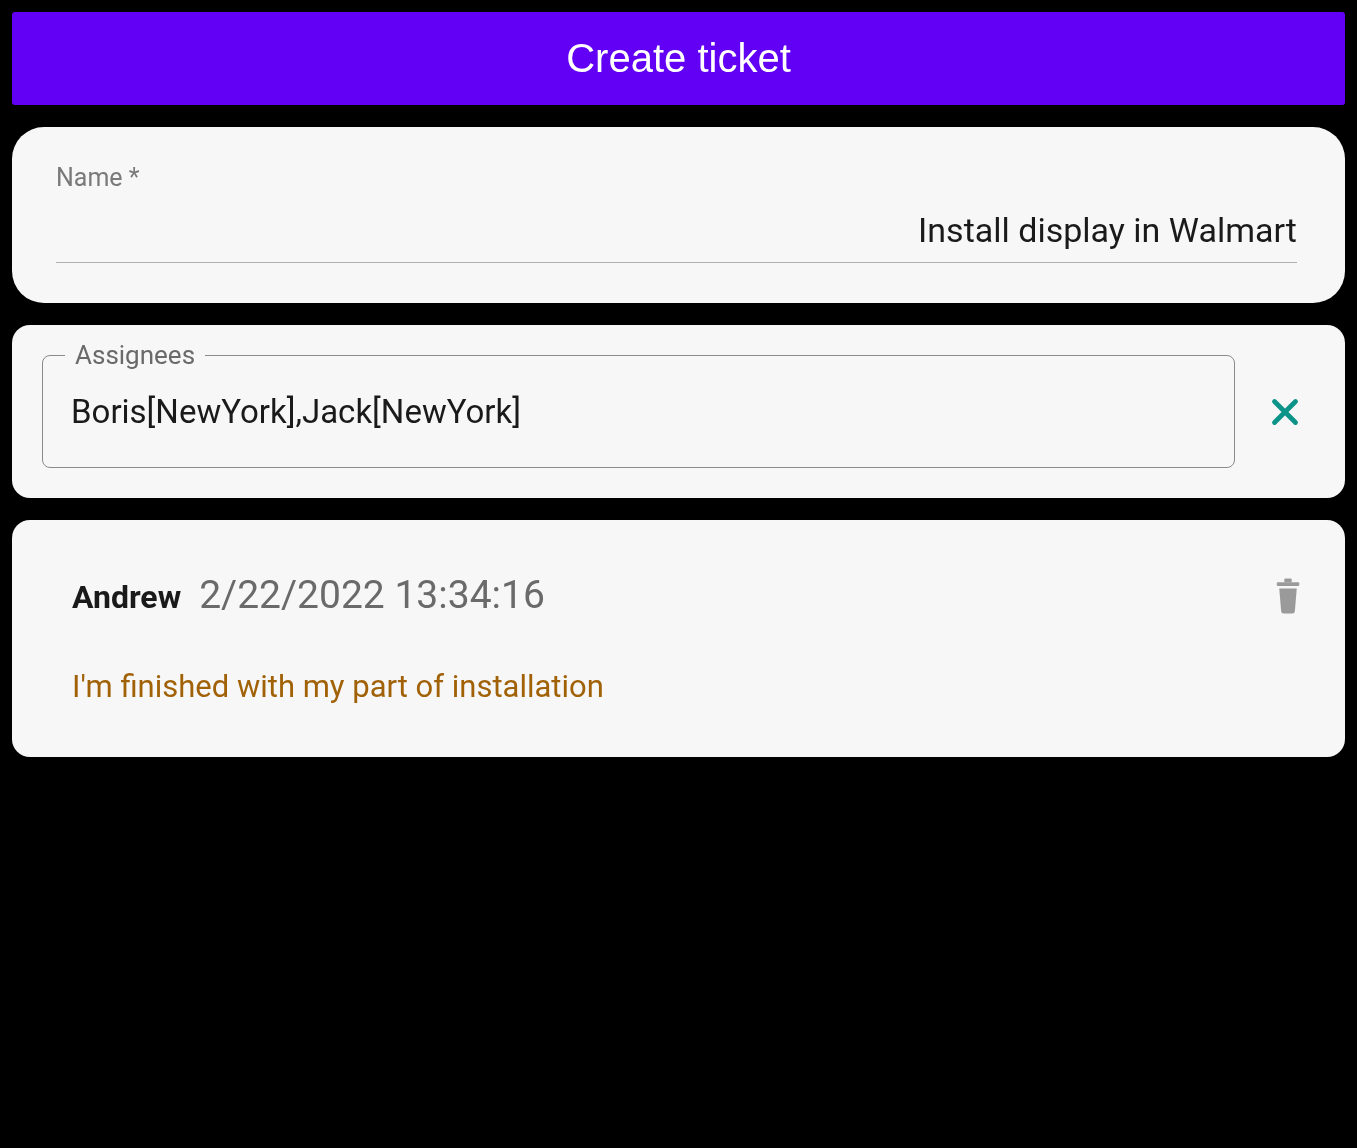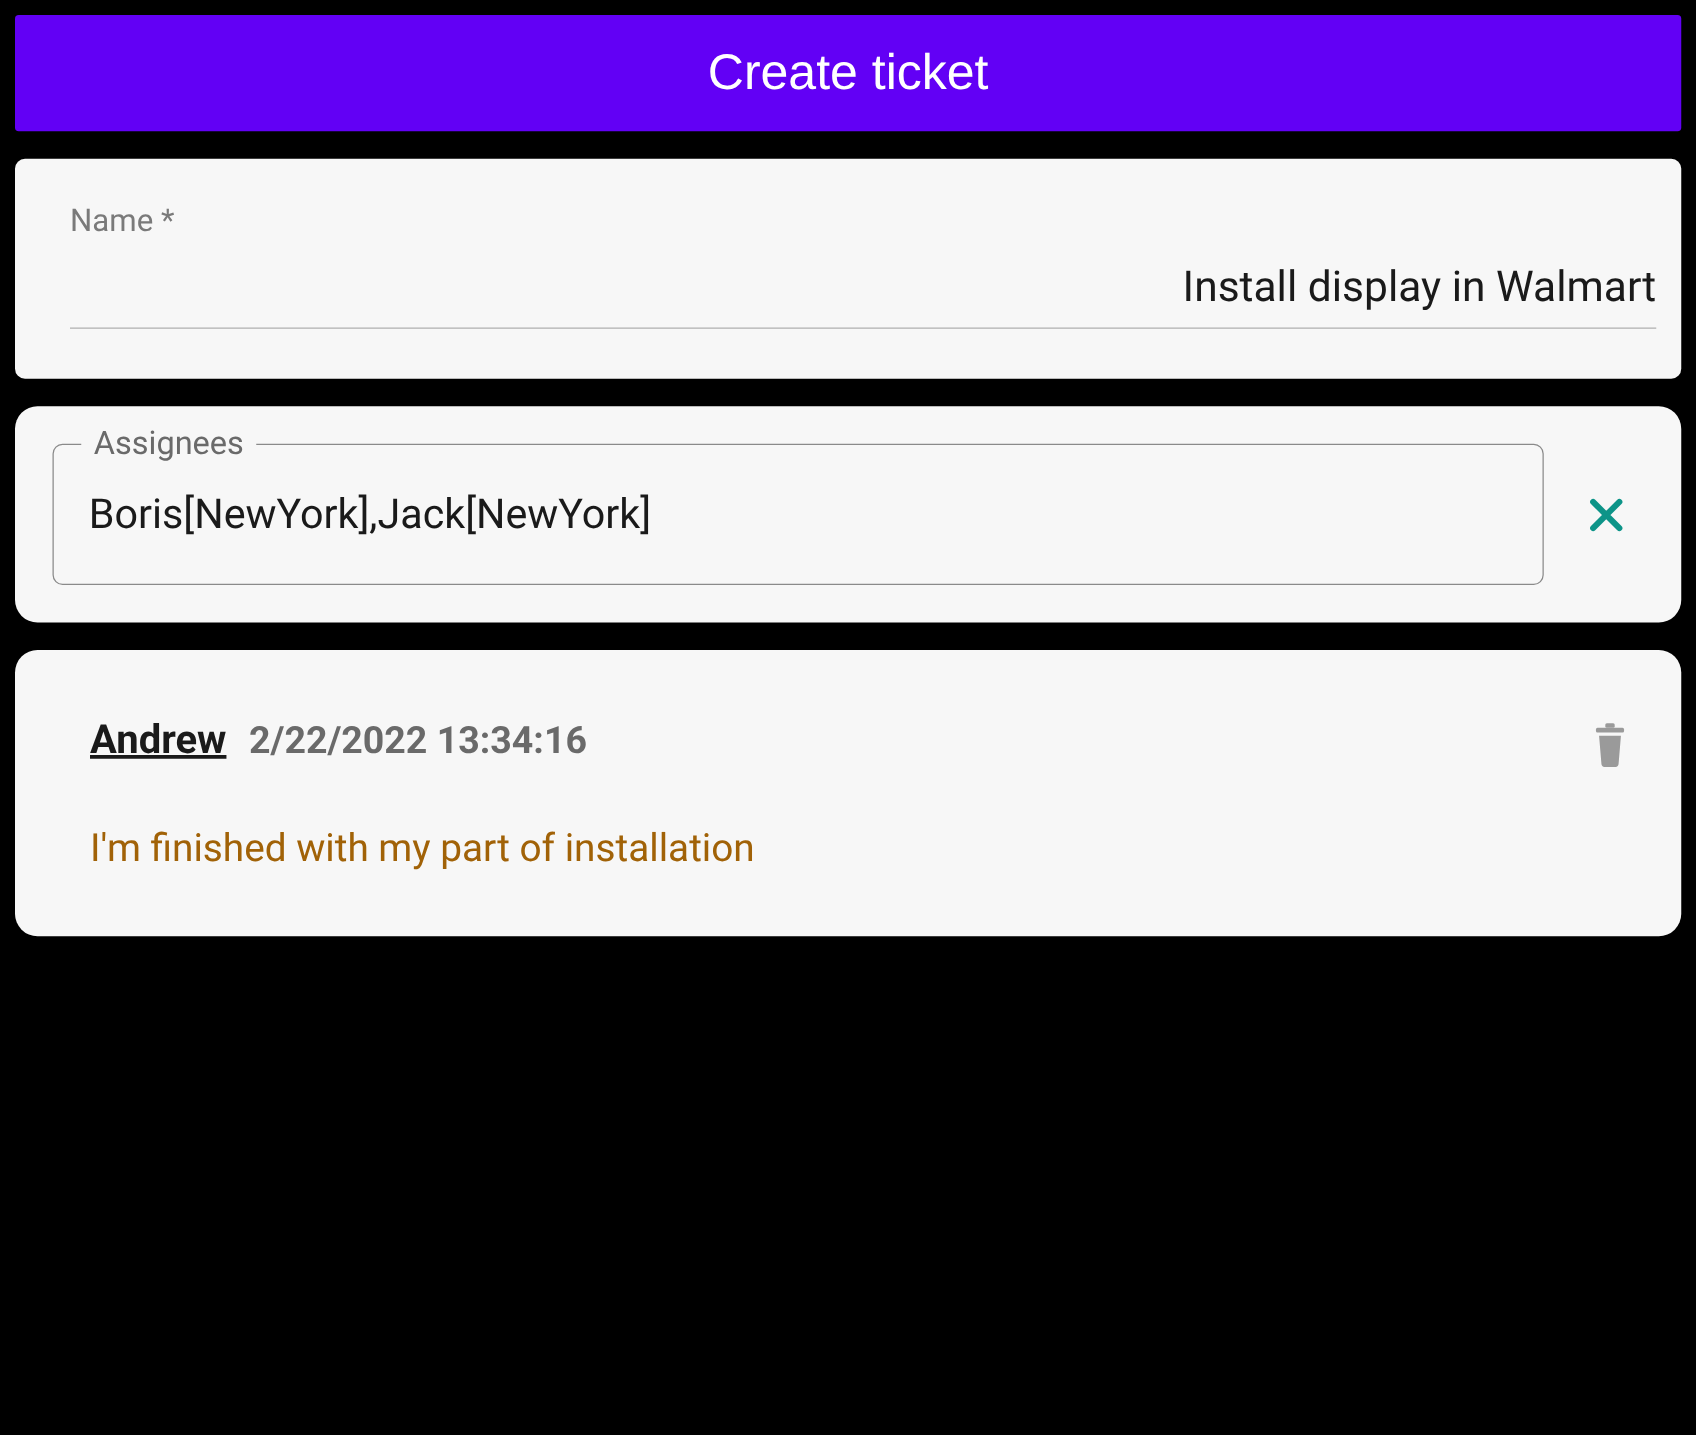--- a/index.html
+++ b/index.html
@@ -36,8 +36,8 @@
     }
     .card {
       background: #f7f7f7;
-      border-radius: 8px;
-      padding: 36px 20px 40px 44px;
+      border-radius: 32px;
+      padding: 36px 48px 40px 44px;
       width: 100%;
     }
     .field-label {

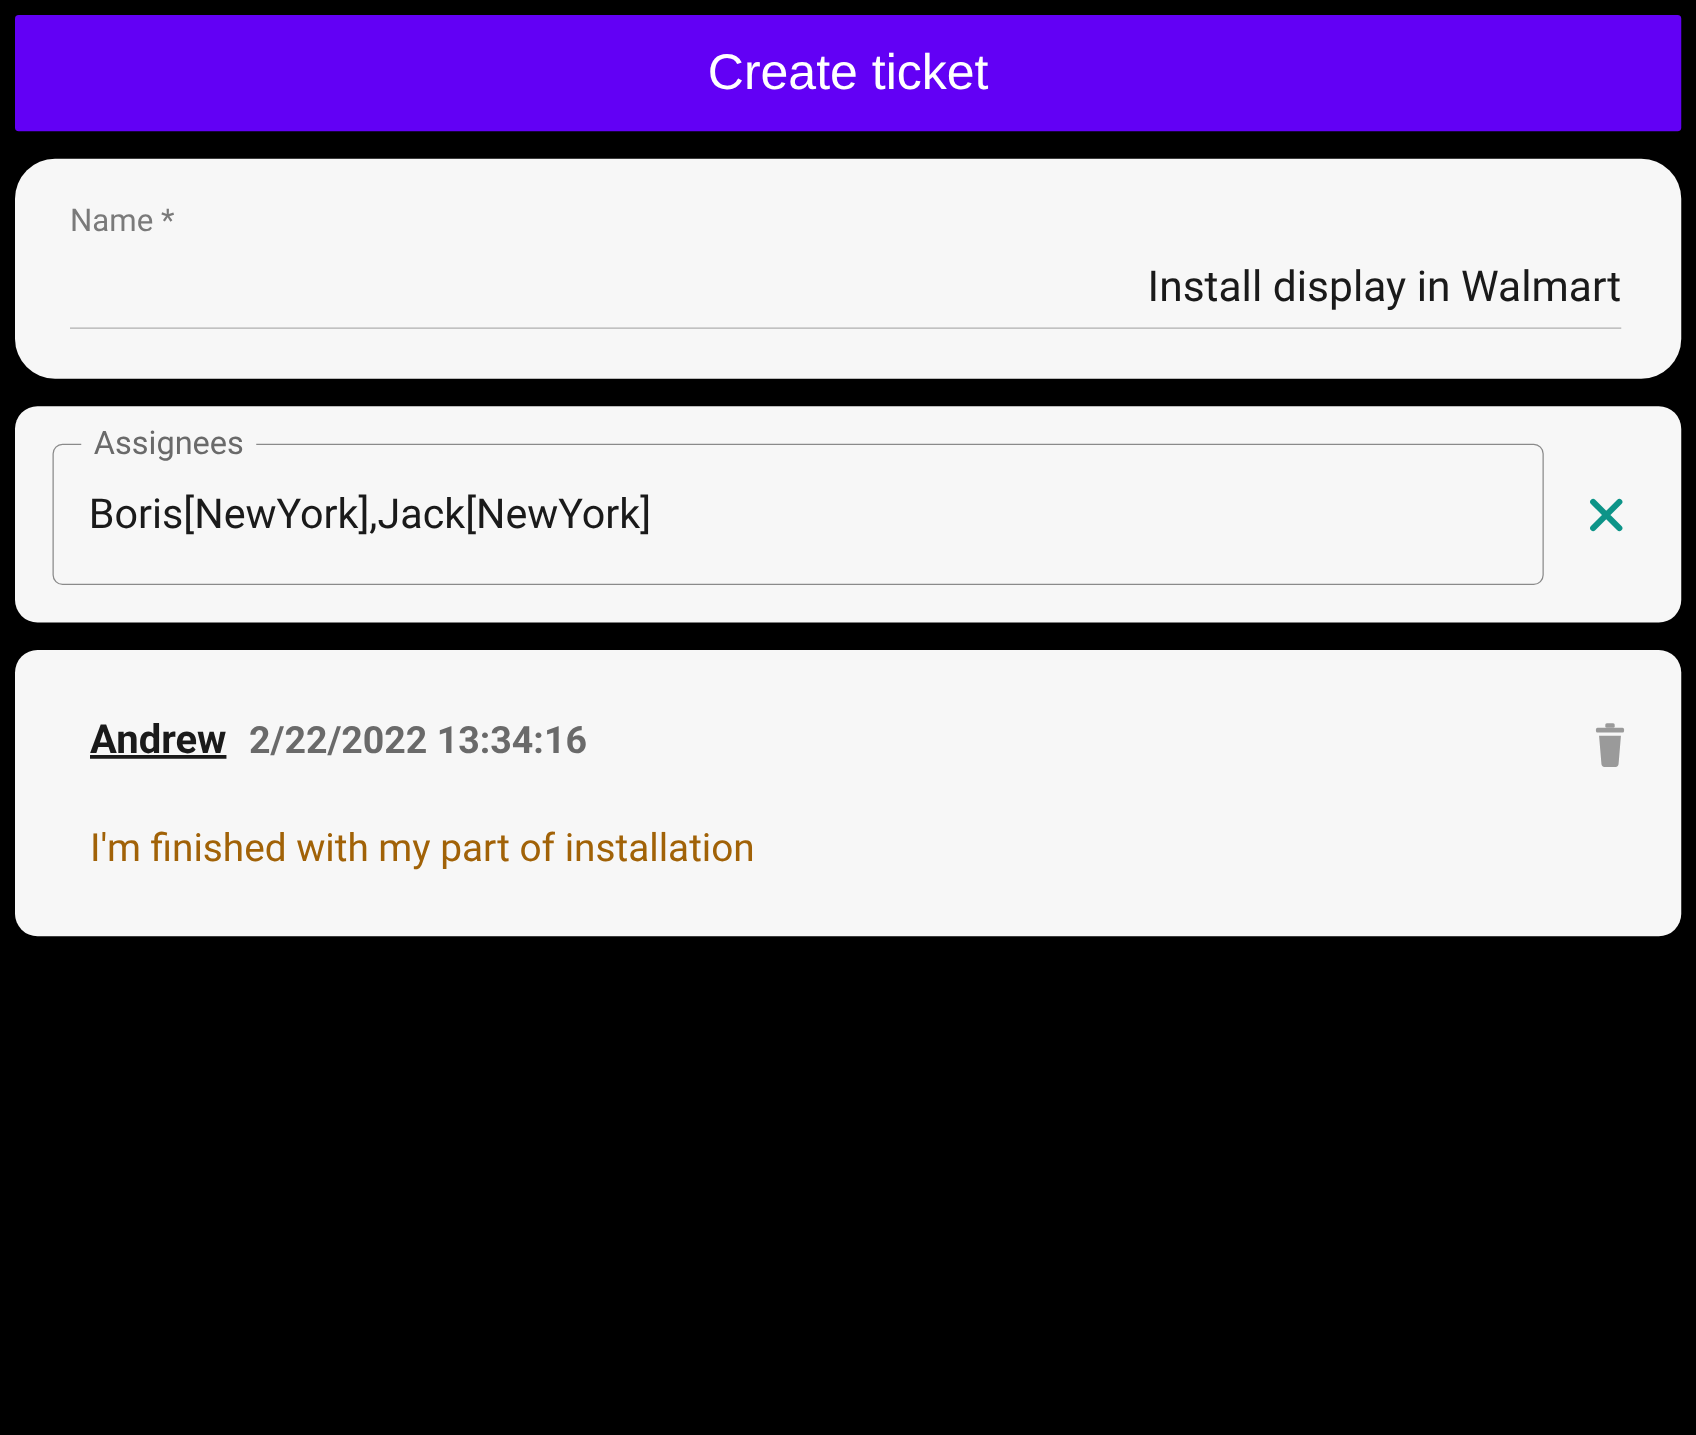--- a/index.html
+++ b/index.html
@@ -126,7 +126,6 @@
       font-size: 32px;
       font-weight: 700;
       color: #1a1a1a;
-      text-decoration: underline;
     }
     .comment-time {
       font-size: 30px;

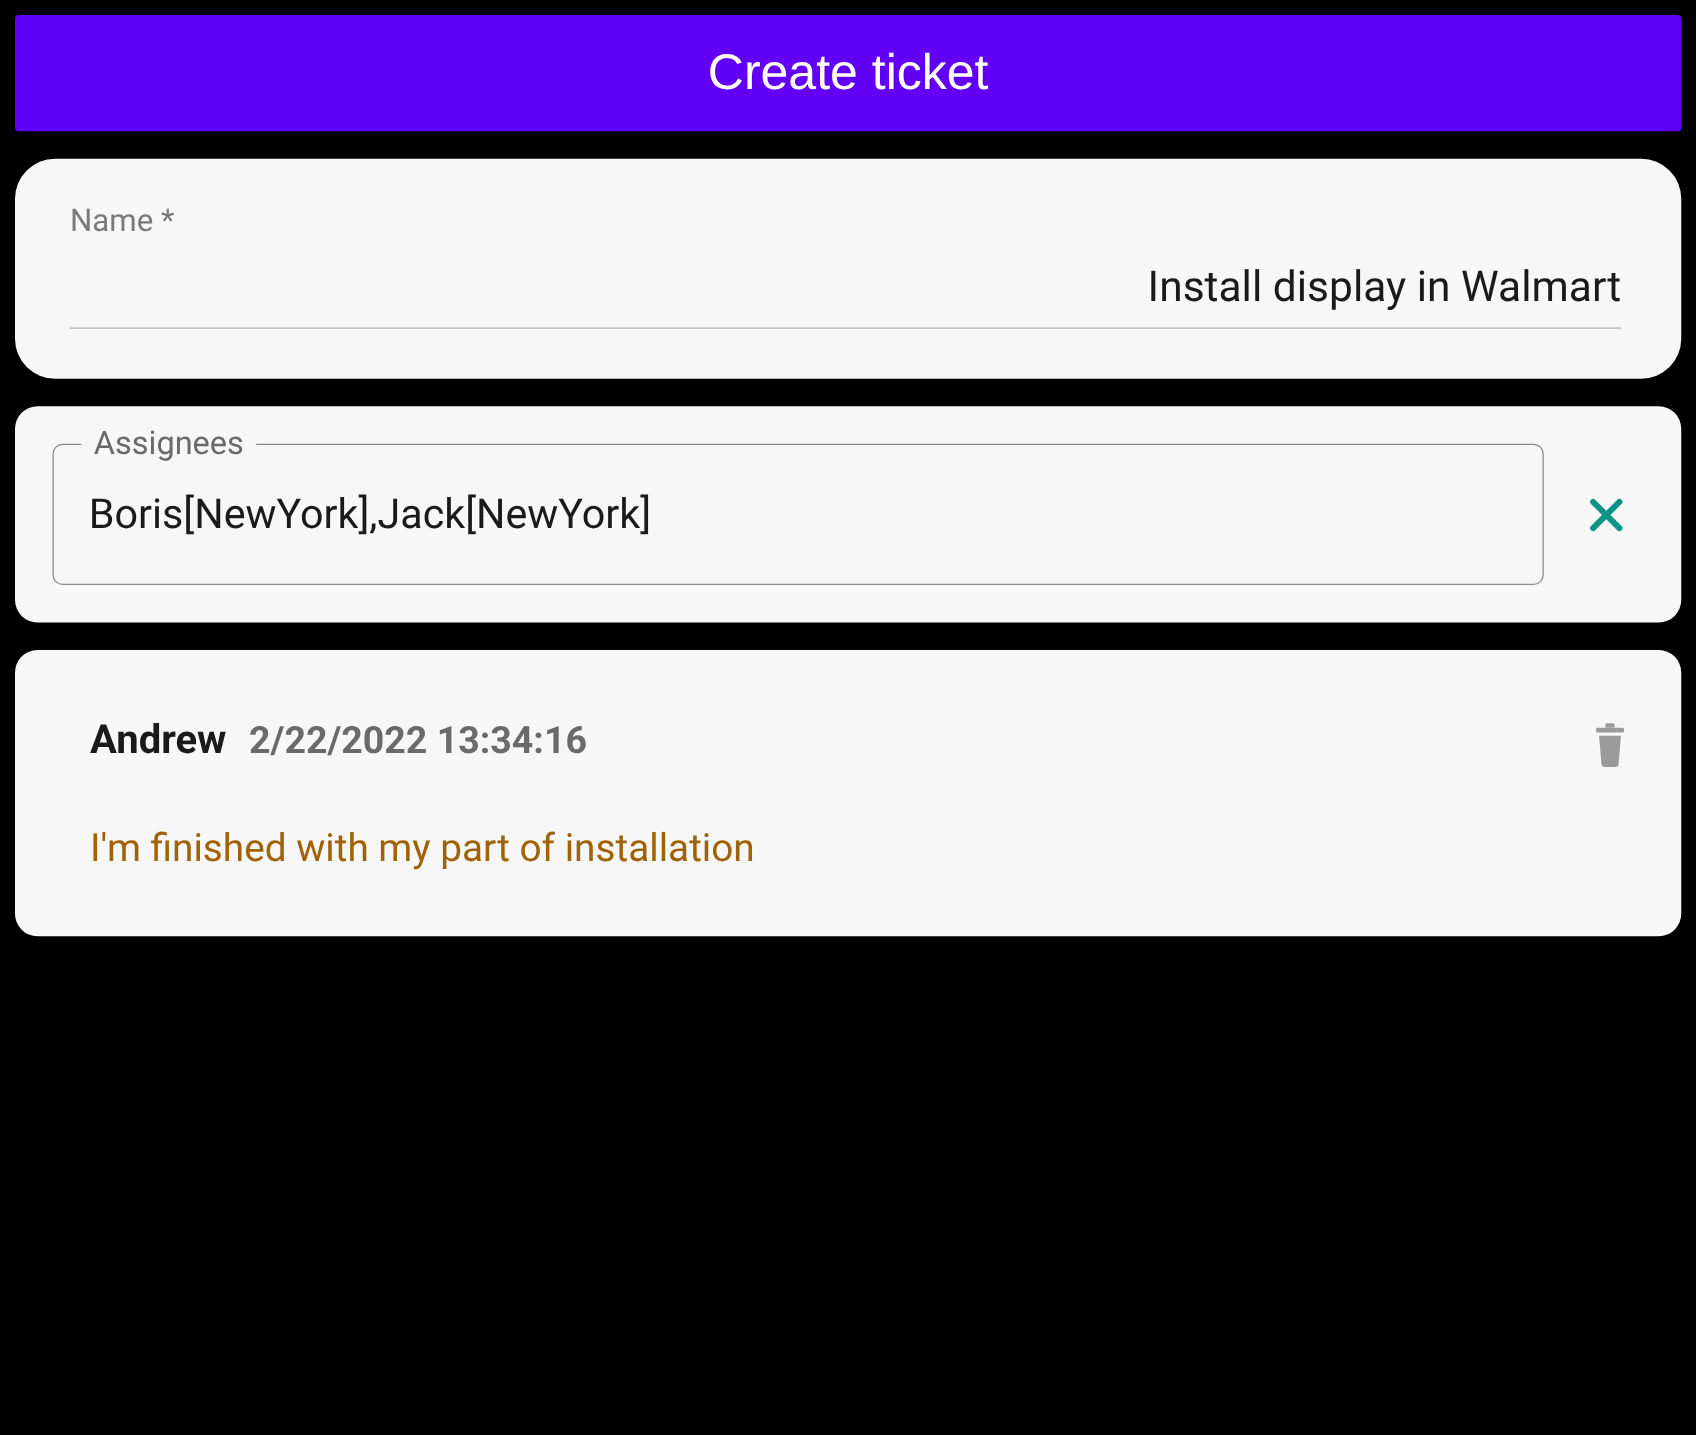--- a/index.html
+++ b/index.html
@@ -128,9 +128,9 @@
       color: #1a1a1a;
     }
     .comment-time {
-      font-size: 30px;
+      font-size: 39px;
       color: #6a6a6a;
-      font-weight: 700;
+      font-weight: 400;
     }
     .comment-body {
       font-size: 31px;

